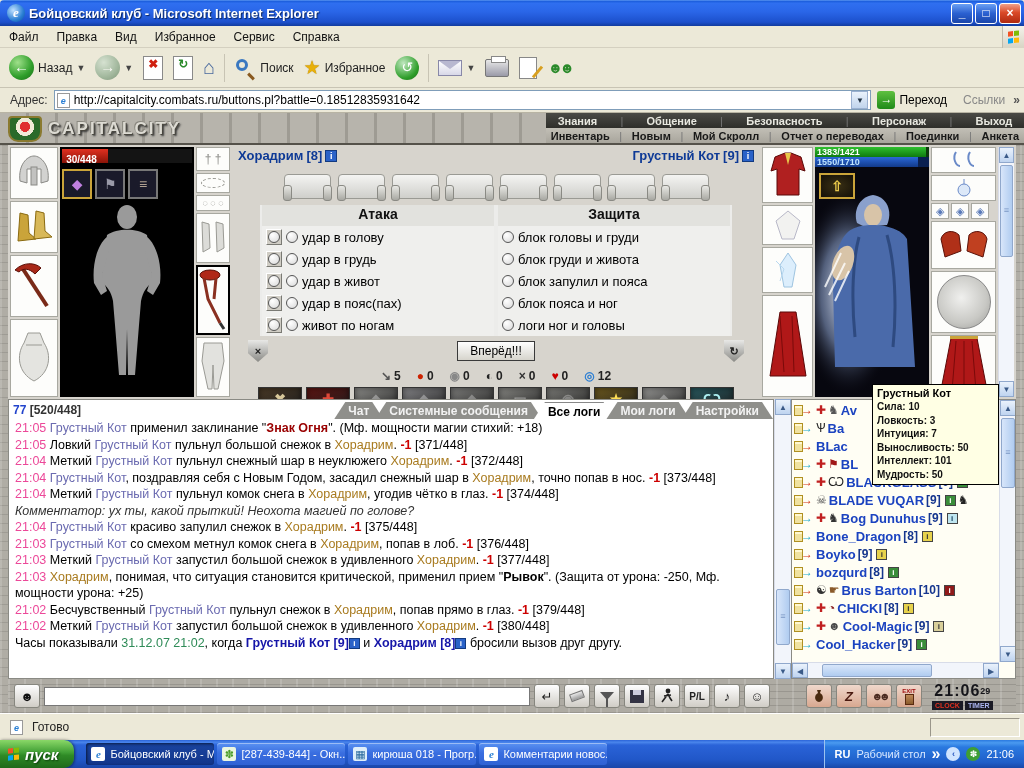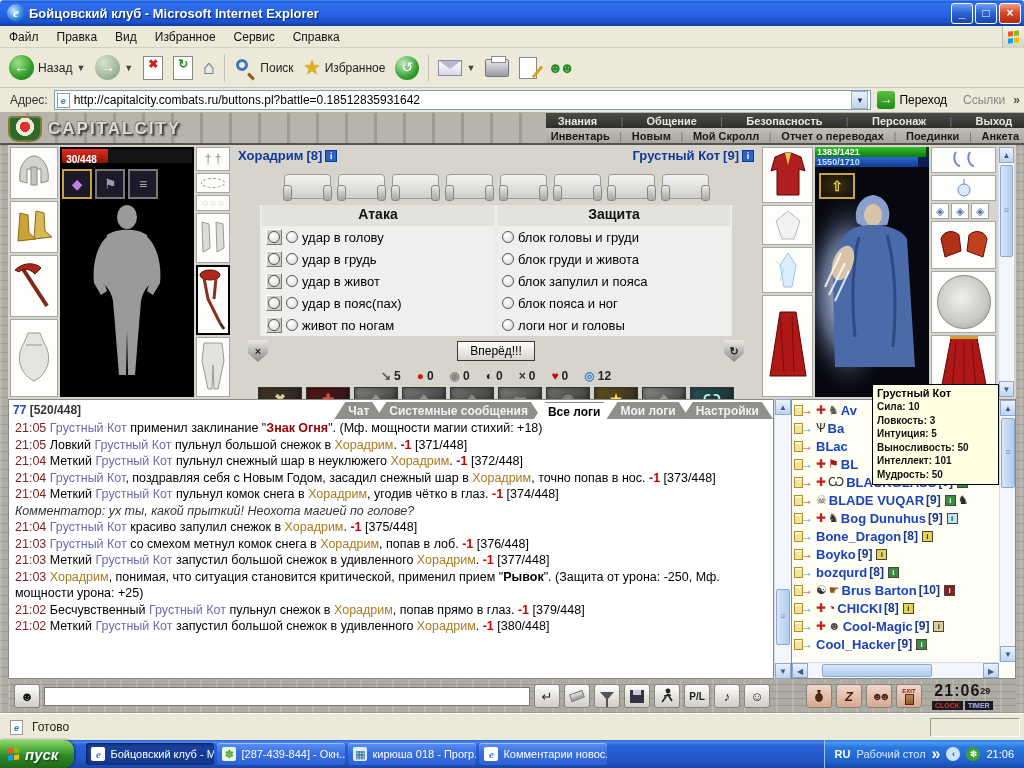--- a/index.html
+++ b/index.html
@@ -150,7 +150,7 @@
     clip-path:polygon(11px 0,calc(100% - 11px) 0,100% 100%,0 100%);line-height:16px;white-space:nowrap;}
   .tab.active{background:#fff;color:#000;border-top:1px solid #888;}
   .chat-lines{padding:1px 6px;font-size:12.5px;line-height:16.5px;color:#000;}
-  .seg-t{color:#7f1d1d;text-align:center;} .seg-p1{color:#6a6ab0;} .seg-p2{color:#a87a1e;}
+  .seg-t{color:#ec4899;text-align:center;} .seg-p1{color:#6a6ab0;} .seg-p2{color:#a87a1e;}
   .seg-d{color:#cc0000;font-weight:bold;} .seg-s{color:#990000;font-weight:bold;}
   .seg-b{font-weight:bold;} .seg-bb{color:#1515a8;font-weight:bold;} .seg-dt{color:#2e8b57;}
   .line-it{font-style:italic;color:#333;}

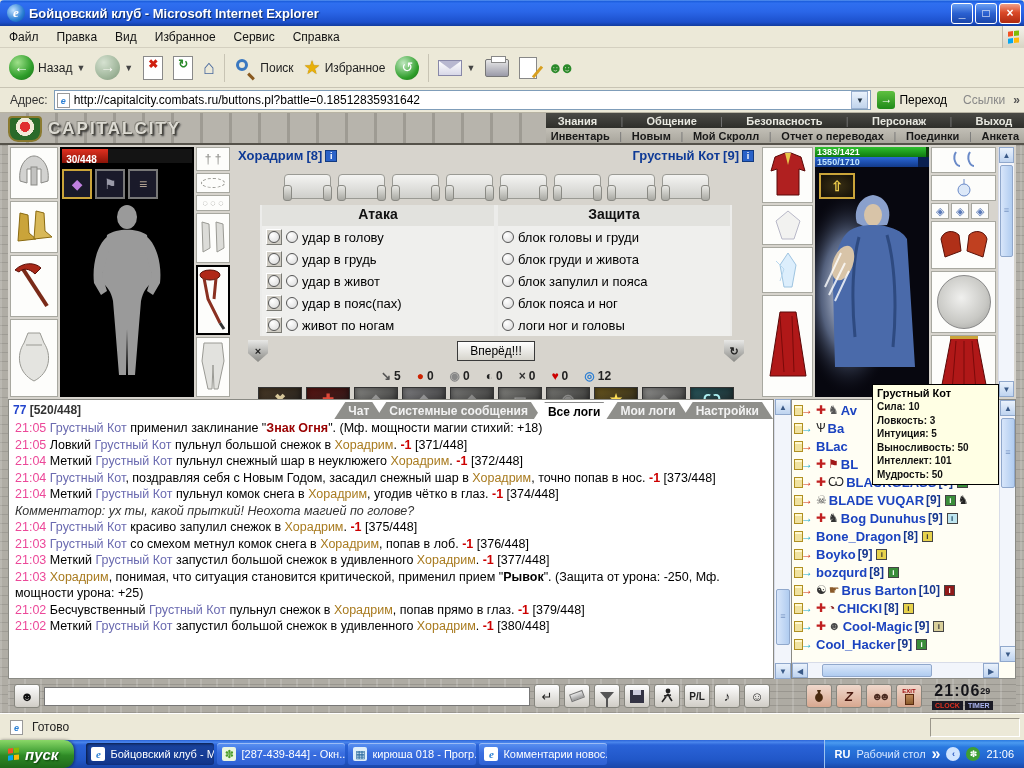--- a/index.html
+++ b/index.html
@@ -916,7 +916,7 @@
     <div>
         <div class="tt-line">Сила: 10</div>
         <div class="tt-line">Ловкость: 3</div>
-        <div class="tt-line">Интуиция: 5</div>
+        <div class="tt-line">Интуиция: 7</div>
         <div class="tt-line">Выносливость: 50</div>
         <div class="tt-line">Интеллект: 101</div>
         <div class="tt-line">Мудрость: 50</div>

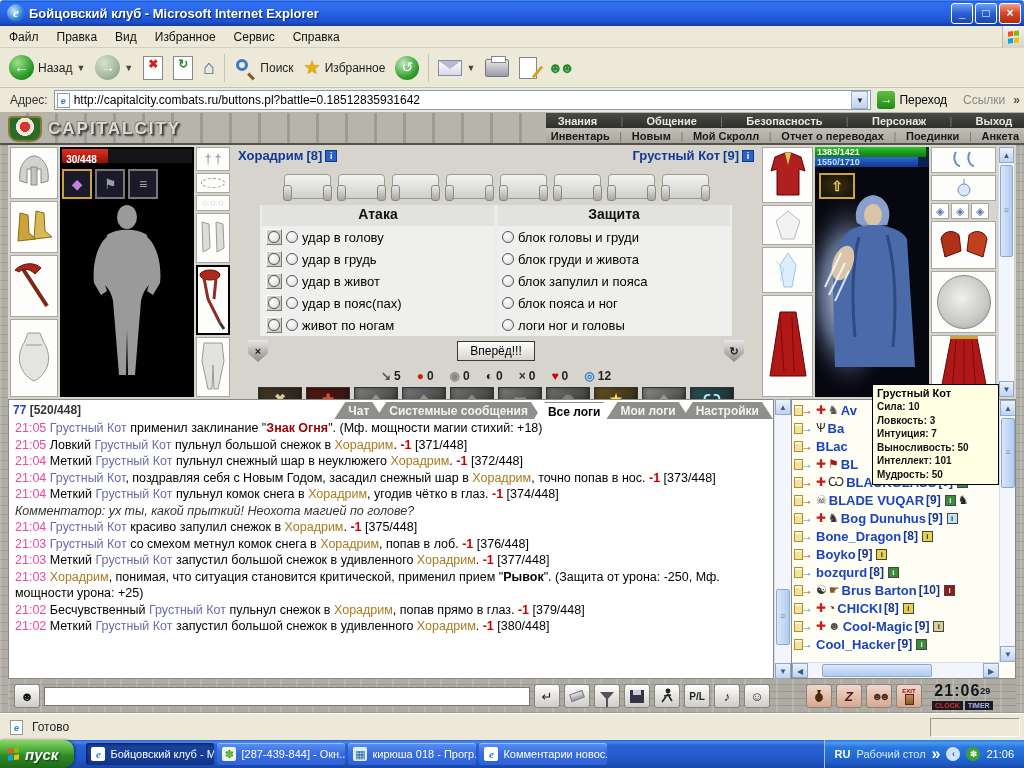--- a/index.html
+++ b/index.html
@@ -691,6 +691,7 @@
             <div><span class="seg-t">21:03 </span><span class="seg-p2">Хорадрим</span><span>, понимая, что ситуация становится критической, применил прием "</span><span class="seg-b">Рывок</span><span>". (Защита от урона: -250, Мф. мощности урона: +25)</span></div>
             <div><span class="seg-t">21:02 </span><span>Бесчувственный </span><span class="seg-p1">Грустный Кот</span><span> пульнул снежок в </span><span class="seg-p2">Хорадрим</span><span>, попав прямо в глаз. </span><span class="seg-d">-1</span><span> [379/448]</span></div>
             <div><span class="seg-t">21:02 </span><span>Меткий </span><span class="seg-p1">Грустный Кот</span><span> запустил большой снежок в удивленного </span><span class="seg-p2">Хорадрим</span><span>. </span><span class="seg-d">-1</span><span> [380/448]</span></div>
+            <div><span>Часы показывали </span><span class="seg-dt">31.12.07 21:02</span><span>, когда </span><span class="seg-bb">Грустный Кот [9]</span><span class="seg-i">i</span><span> и </span><span class="seg-bb">Хорадрим [8]</span><span class="seg-i">i</span><span> бросили вызов друг другу.</span></div>
           </div>
       </div>
 

